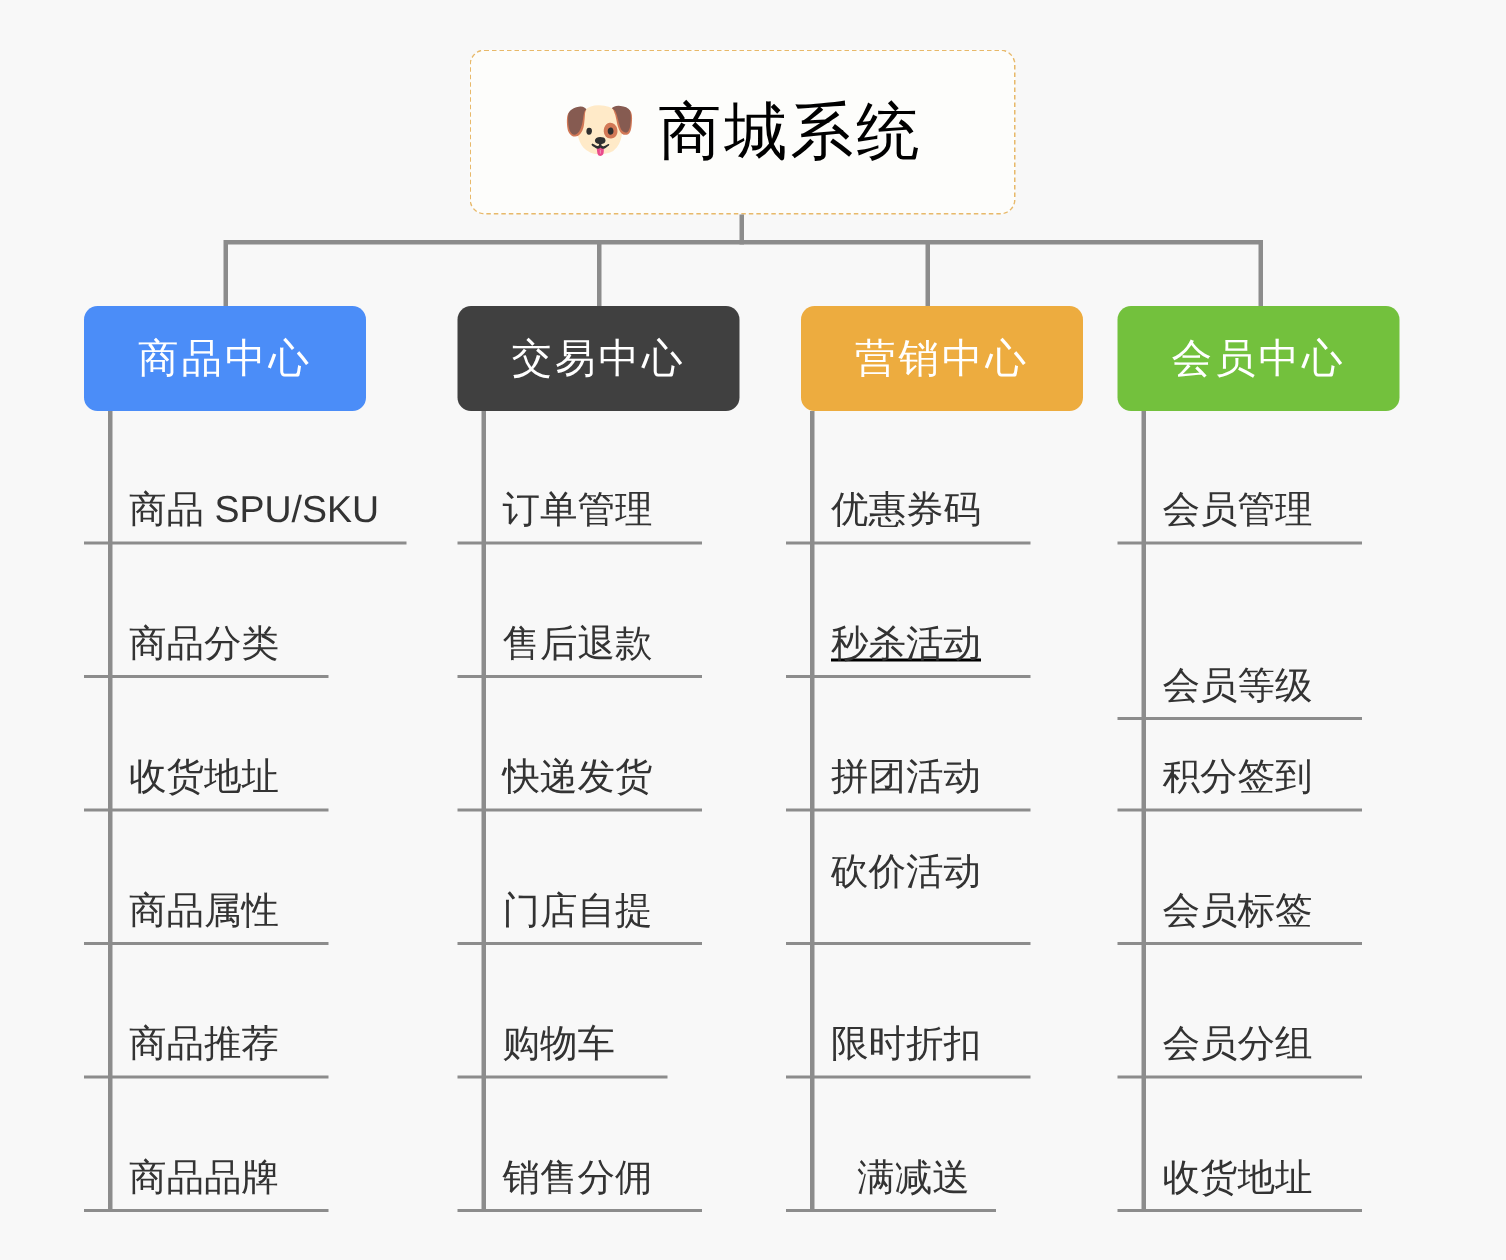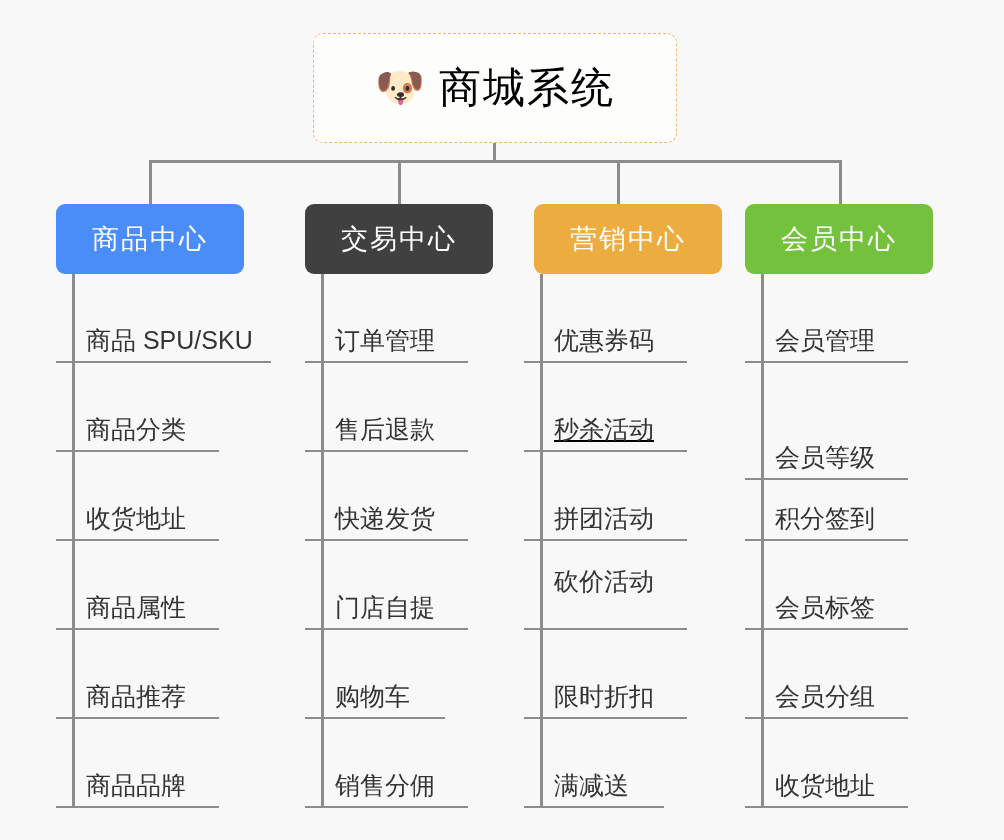--- a/index.html
+++ b/index.html
@@ -212,7 +212,7 @@
       <div class="item" style="top:356px; width:163px;text-align:right;">
           <span class="item-label">限时折扣</span>
         </div>
-      <div class="item" style="top:445px; width:140px;">
+      <div class="item" style="top:445px; width:140px;justify-content:center;">
           <span class="item-label">满减送</span>
         </div>
     </div>

